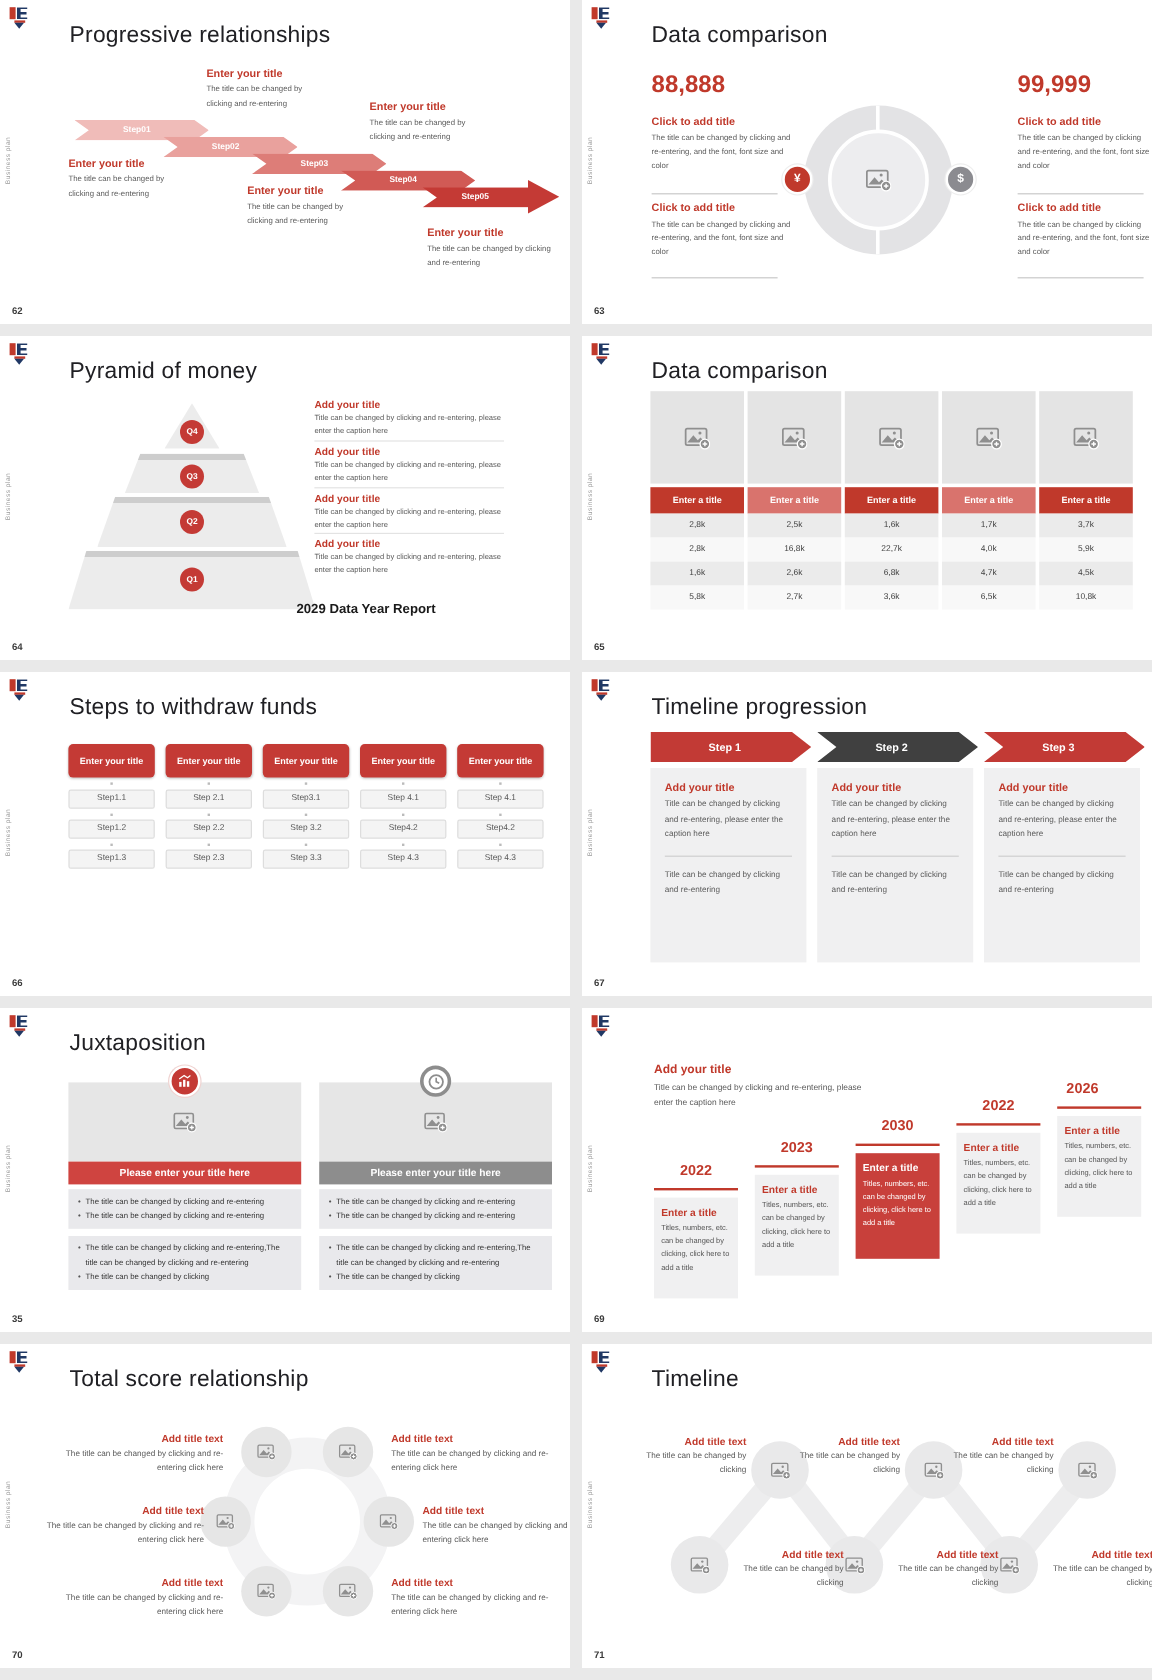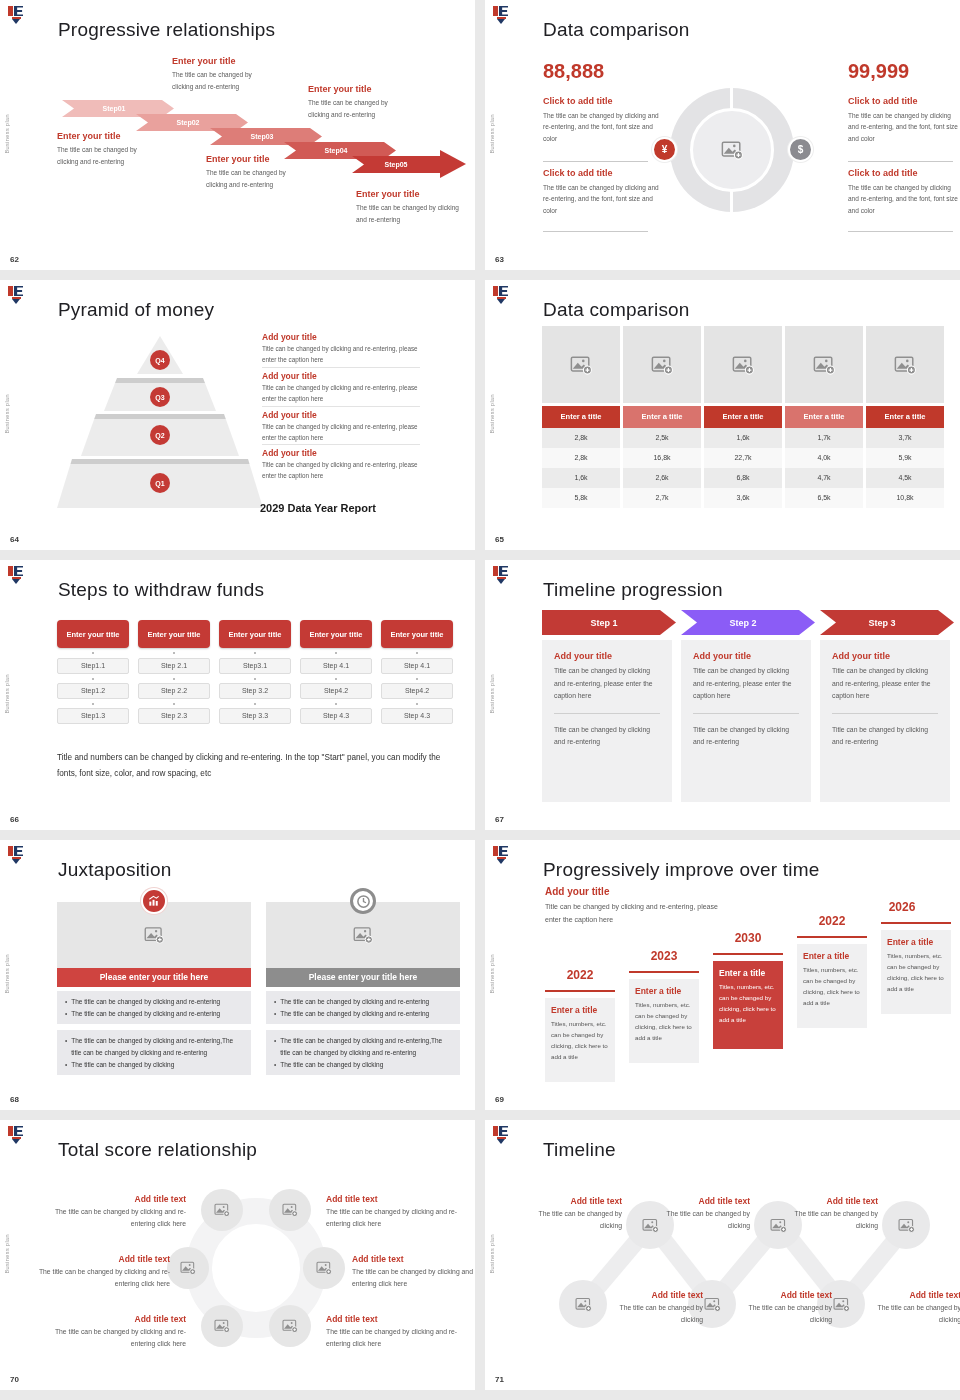--- a/index.html
+++ b/index.html
@@ -293,7 +293,7 @@
       <div class="rt">Add your title</div>
       <div class="bt">Title can be changed by clicking and re-entering, please enter the caption here</div>
     </div>
-    <div class="rep64" style="left:260px;top:222px">2029 Data Year Report</div>
+    <div class="rep64" style="left:247px;top:222px">2029 Data Year Report</div>
   </section>
 
   <section class="slide">

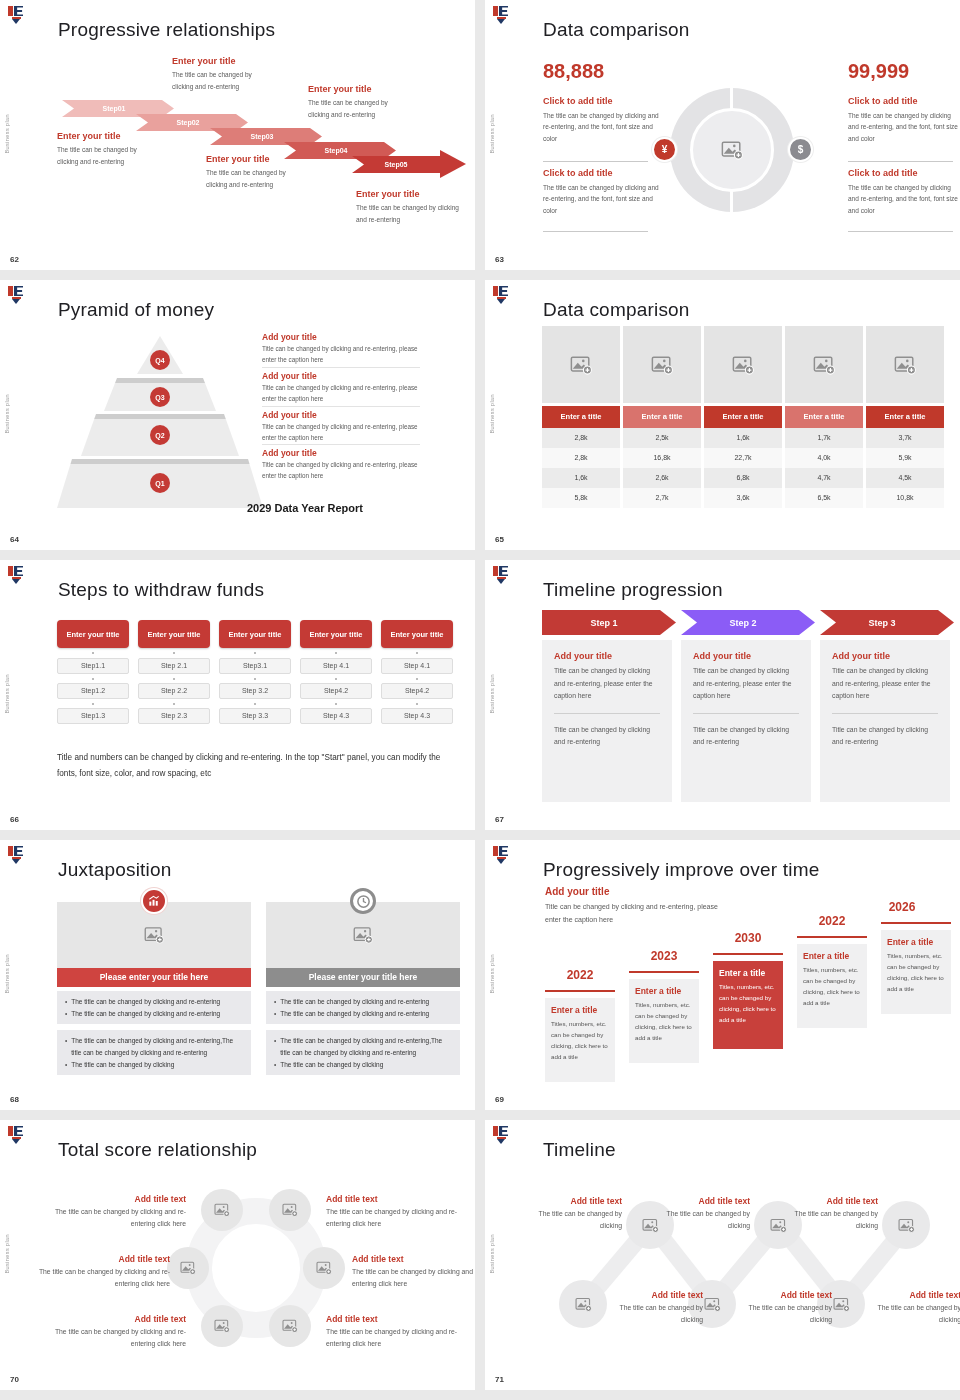--- a/index.html
+++ b/index.html
@@ -436,7 +436,7 @@
     <span class="pagenum">67</span>
 
     <div class="arr67 a67-first" style="left:57px;background:#c23a35">Step 1</div>
-    <div class="arr67 a67-next" style="left:196px;background:#8b5cf6">Step 2</div>
+    <div class="arr67 a67-next" style="left:196px;background:#404040">Step 2</div>
     <div class="arr67 a67-next" style="left:335px;background:#c23a35">Step 3</div>
 
     <div class="pan67" style="left:57px">

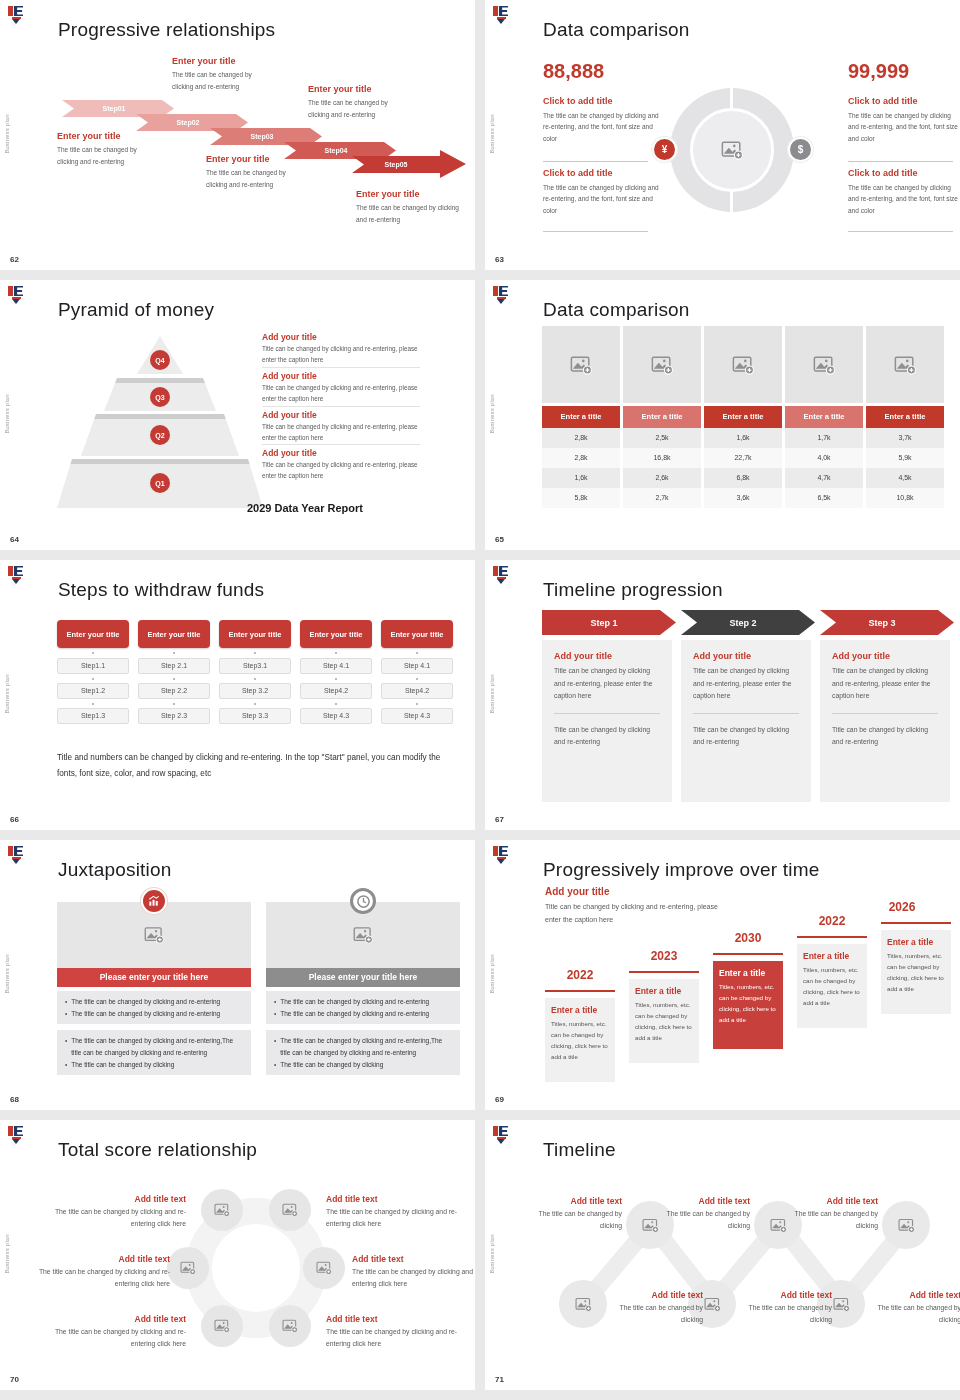--- a/index.html
+++ b/index.html
@@ -419,7 +419,6 @@
     <div class="dot66" style="left:416px;top:118px"></div>
     <div class="dot66" style="left:416px;top:143px"></div>
 
-    <p class="note66">Title and numbers can be changed by clicking and re-entering. In the top "Start" panel, you can modify the fonts, font size, color, and row spacing, etc</p>
   </section>
 
   <section class="slide">

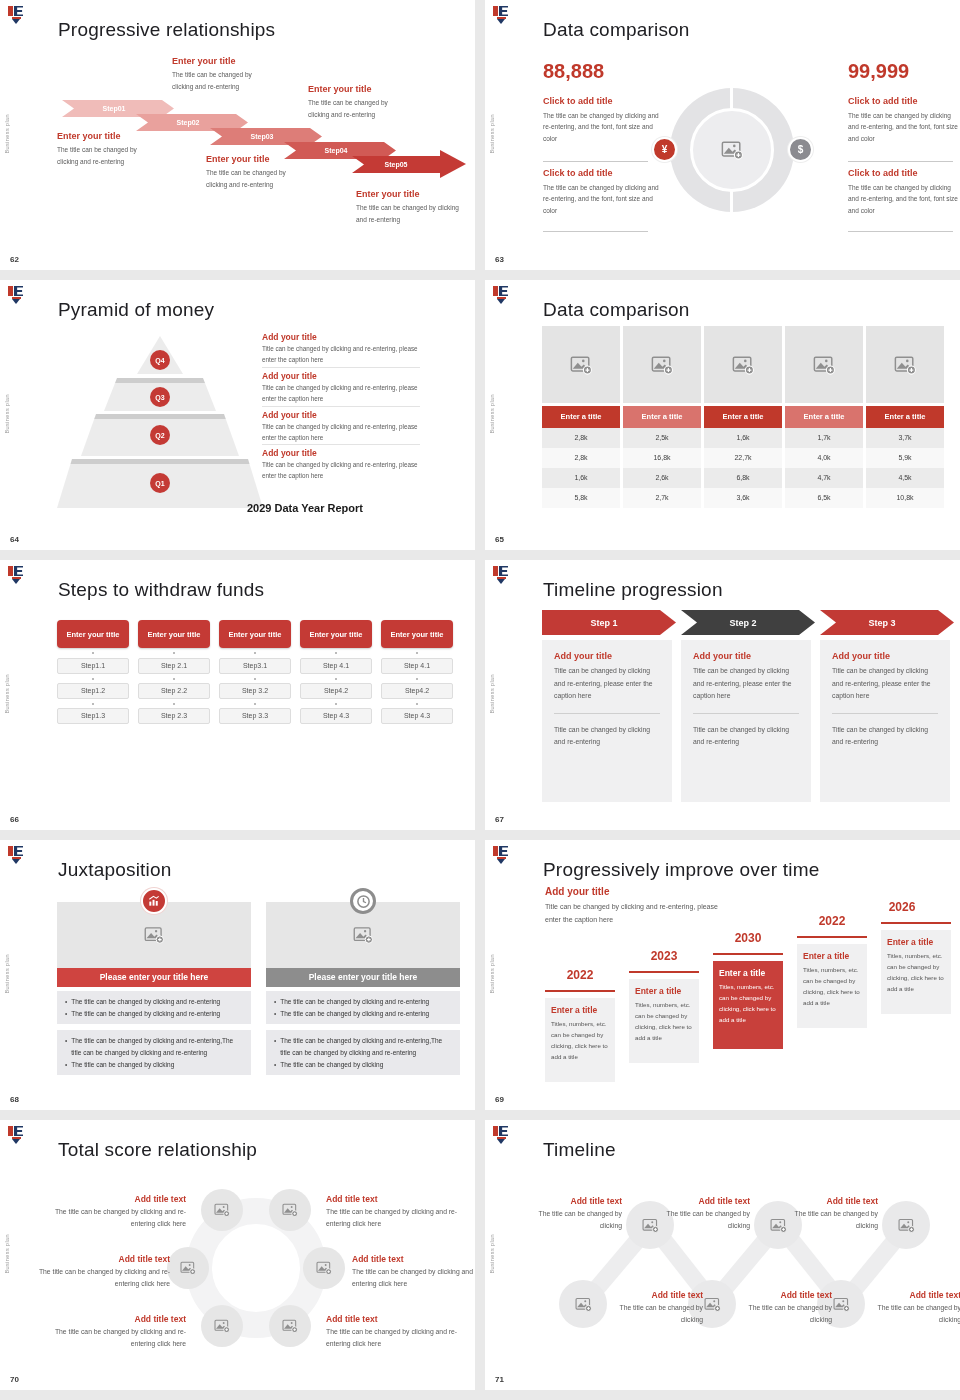--- a/index.html
+++ b/index.html
@@ -526,7 +526,6 @@
         <div class="lg-chev"></div>
       </div>
     <span class="vtext">Business plan</span>
-    <h2 class="s-title">Progressively improve over time</h2>
     <span class="pagenum">69</span>
 
     <div class="lead69">

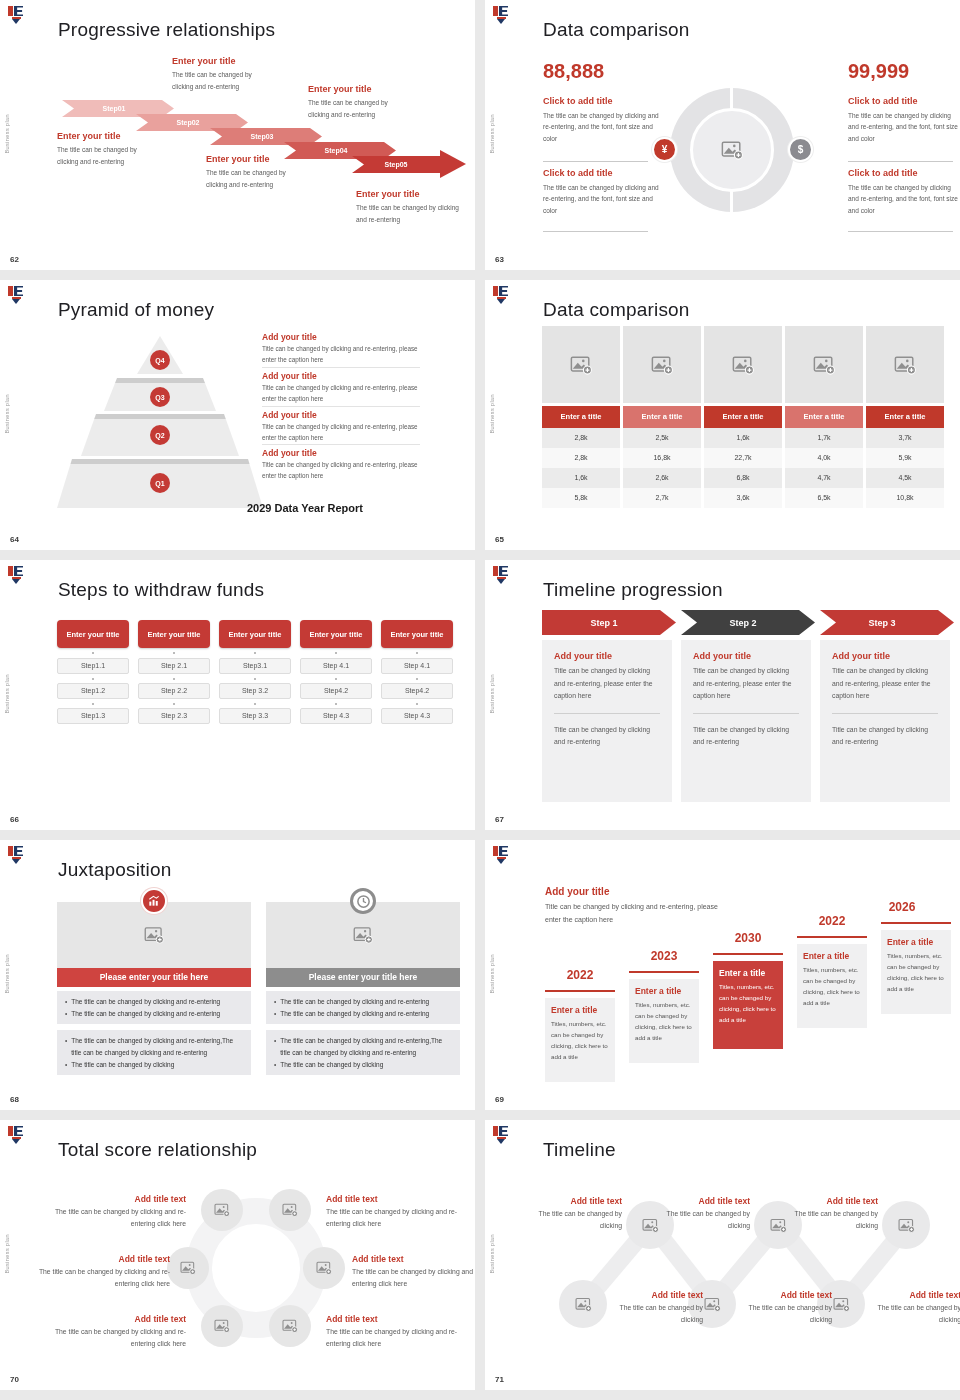--- a/index.html
+++ b/index.html
@@ -469,7 +469,7 @@
       </div>
     <span class="vtext">Business plan</span>
     <h2 class="s-title">Juxtaposition</h2>
-    <span class="pagenum">68</span>
+    <span class="pagenum">35</span>
 
     <div class="card68" style="left:57px">
       <div class="badge68 badge-red">

